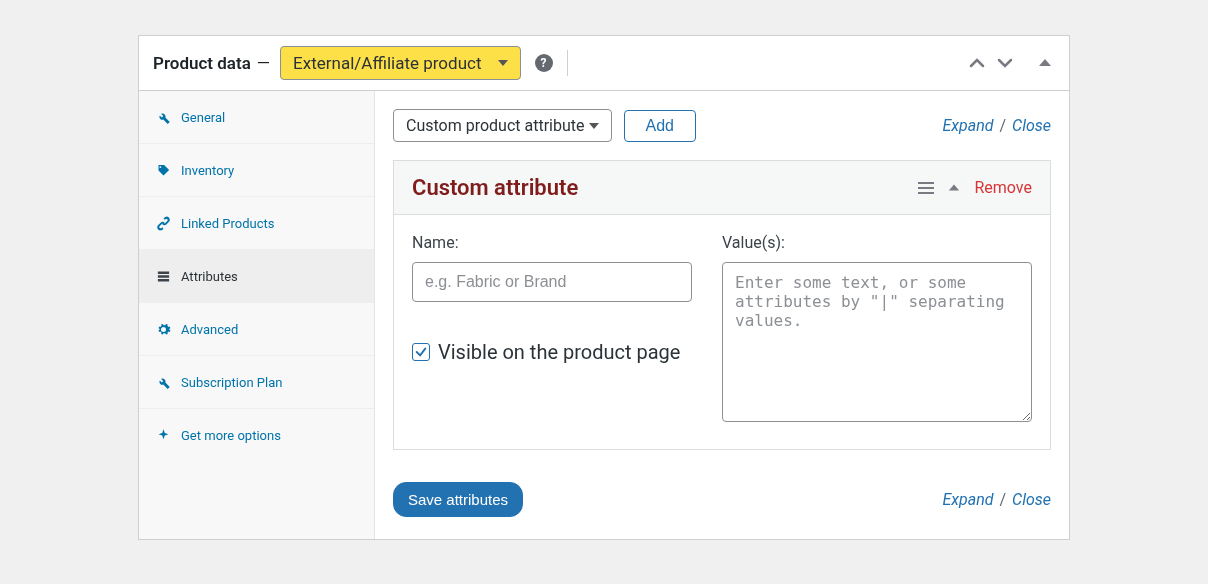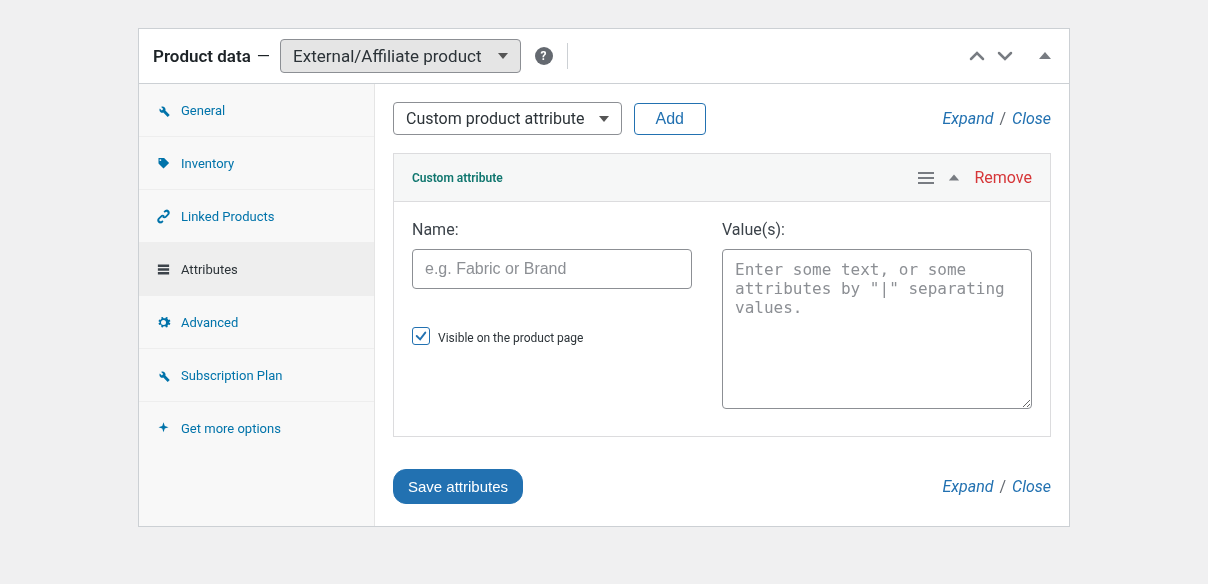--- a/index.html
+++ b/index.html
@@ -14,7 +14,7 @@
     background: #fff;
     border: 1px solid #ccd0d4;
     width: 932px;
-    margin: 8px auto;
+    margin: 15px auto;
   }
   .panel-header {
     display: flex;

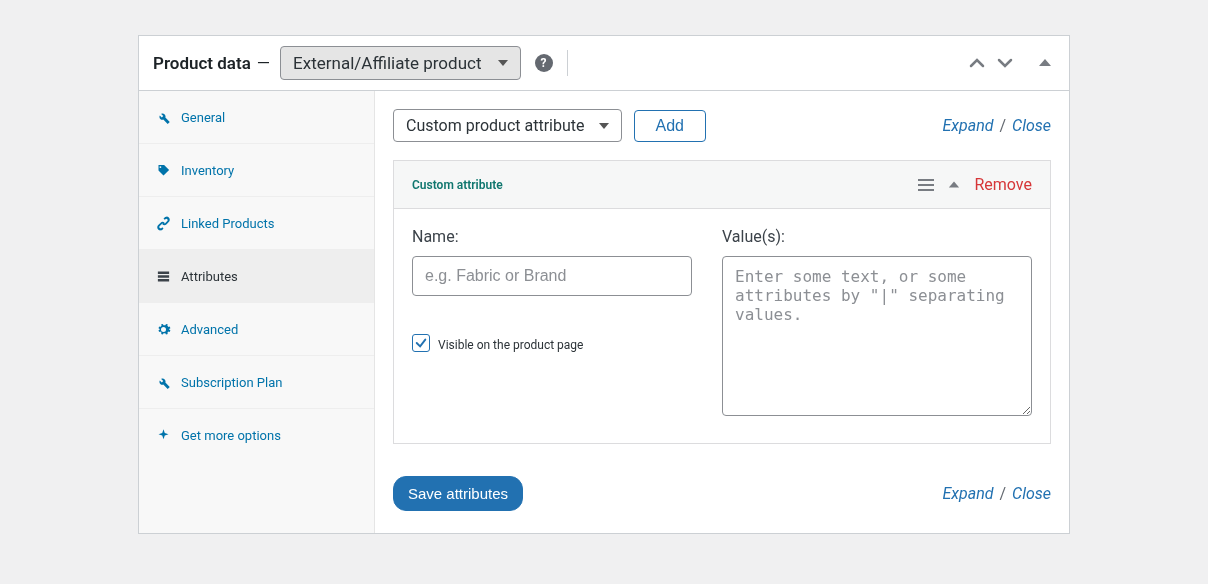--- a/index.html
+++ b/index.html
@@ -43,7 +43,7 @@
     color: #2c3338;
     cursor: pointer;
     gap: 16px;
-    background: #e5e5e5;
+    background: #fde047;
   }
   .chev-down {
     width: 0; height: 0;

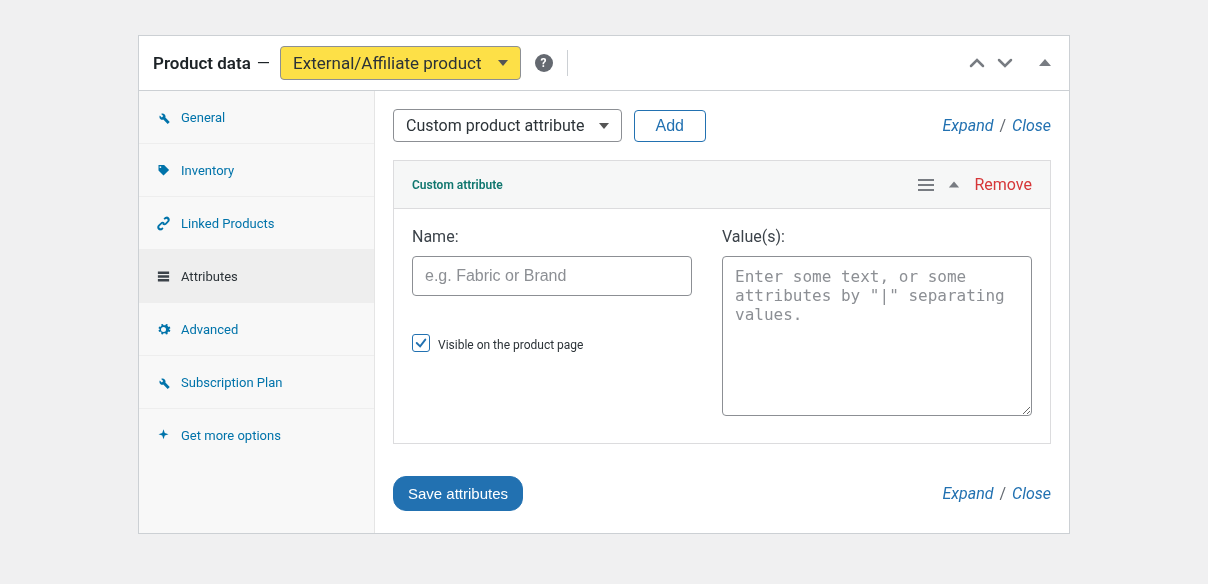--- a/index.html
+++ b/index.html
@@ -123,7 +123,7 @@
     font-size: 16px;
     color: #2c3338;
     cursor: pointer;
-    gap: 14px;
+    gap: 4px;
     background: #fff;
   }
   .btn-outline {

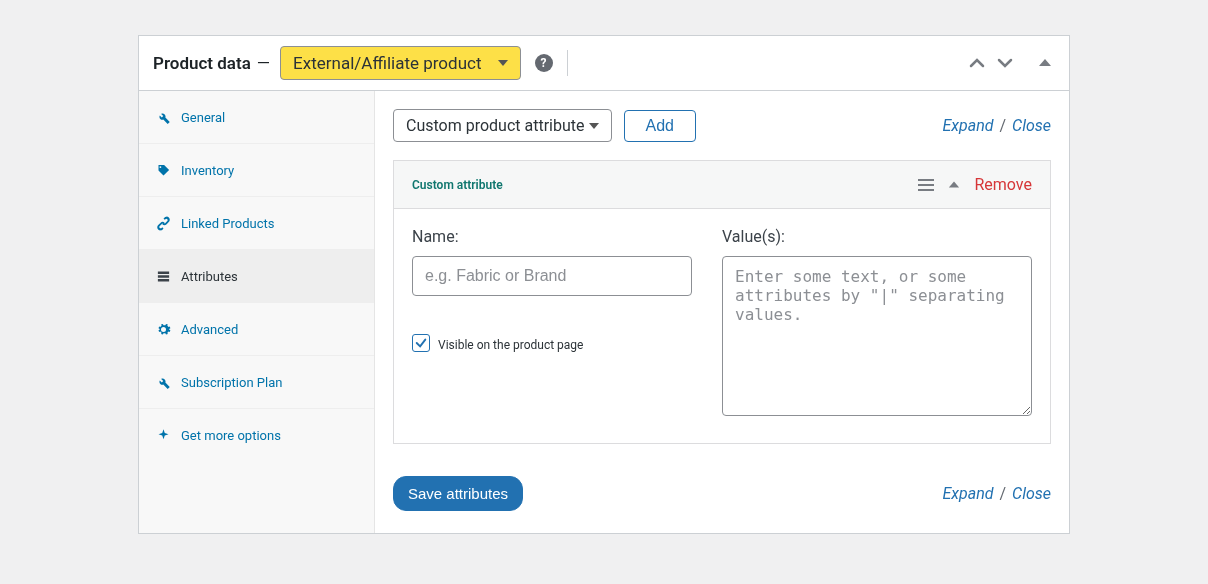--- a/index.html
+++ b/index.html
@@ -168,9 +168,9 @@
     align-items: center;
   }
   .attr-title {
-    font-size: 12px;
+    font-size: 22px;
     font-weight: 600;
-    color: #0f766e;
+    color: #7f1d1d;
   }
   .attr-head-ctrls {
     display: flex;

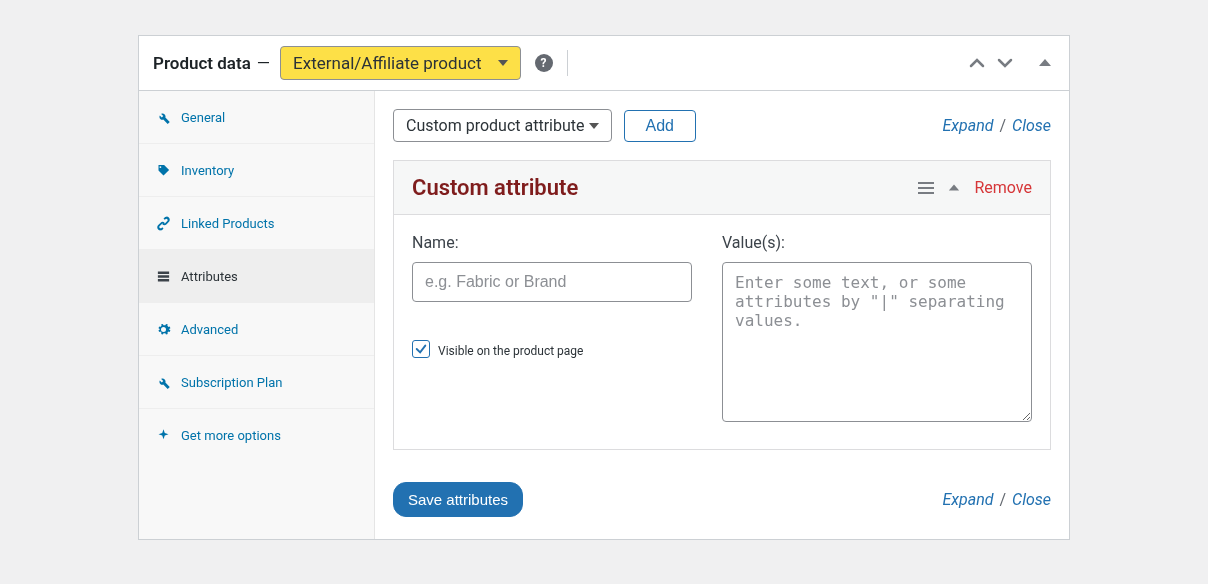--- a/index.html
+++ b/index.html
@@ -213,9 +213,9 @@
     resize: both;
   }
   .chk-row {
-    display: flex; align-items: flex-end; gap: 8px;
+    display: flex; align-items: center; gap: 8px;
     margin-top: 38px;
-    font-size: 12px;
+    font-size: 20px;
     color: #2c3338;
   }
   .chk {

